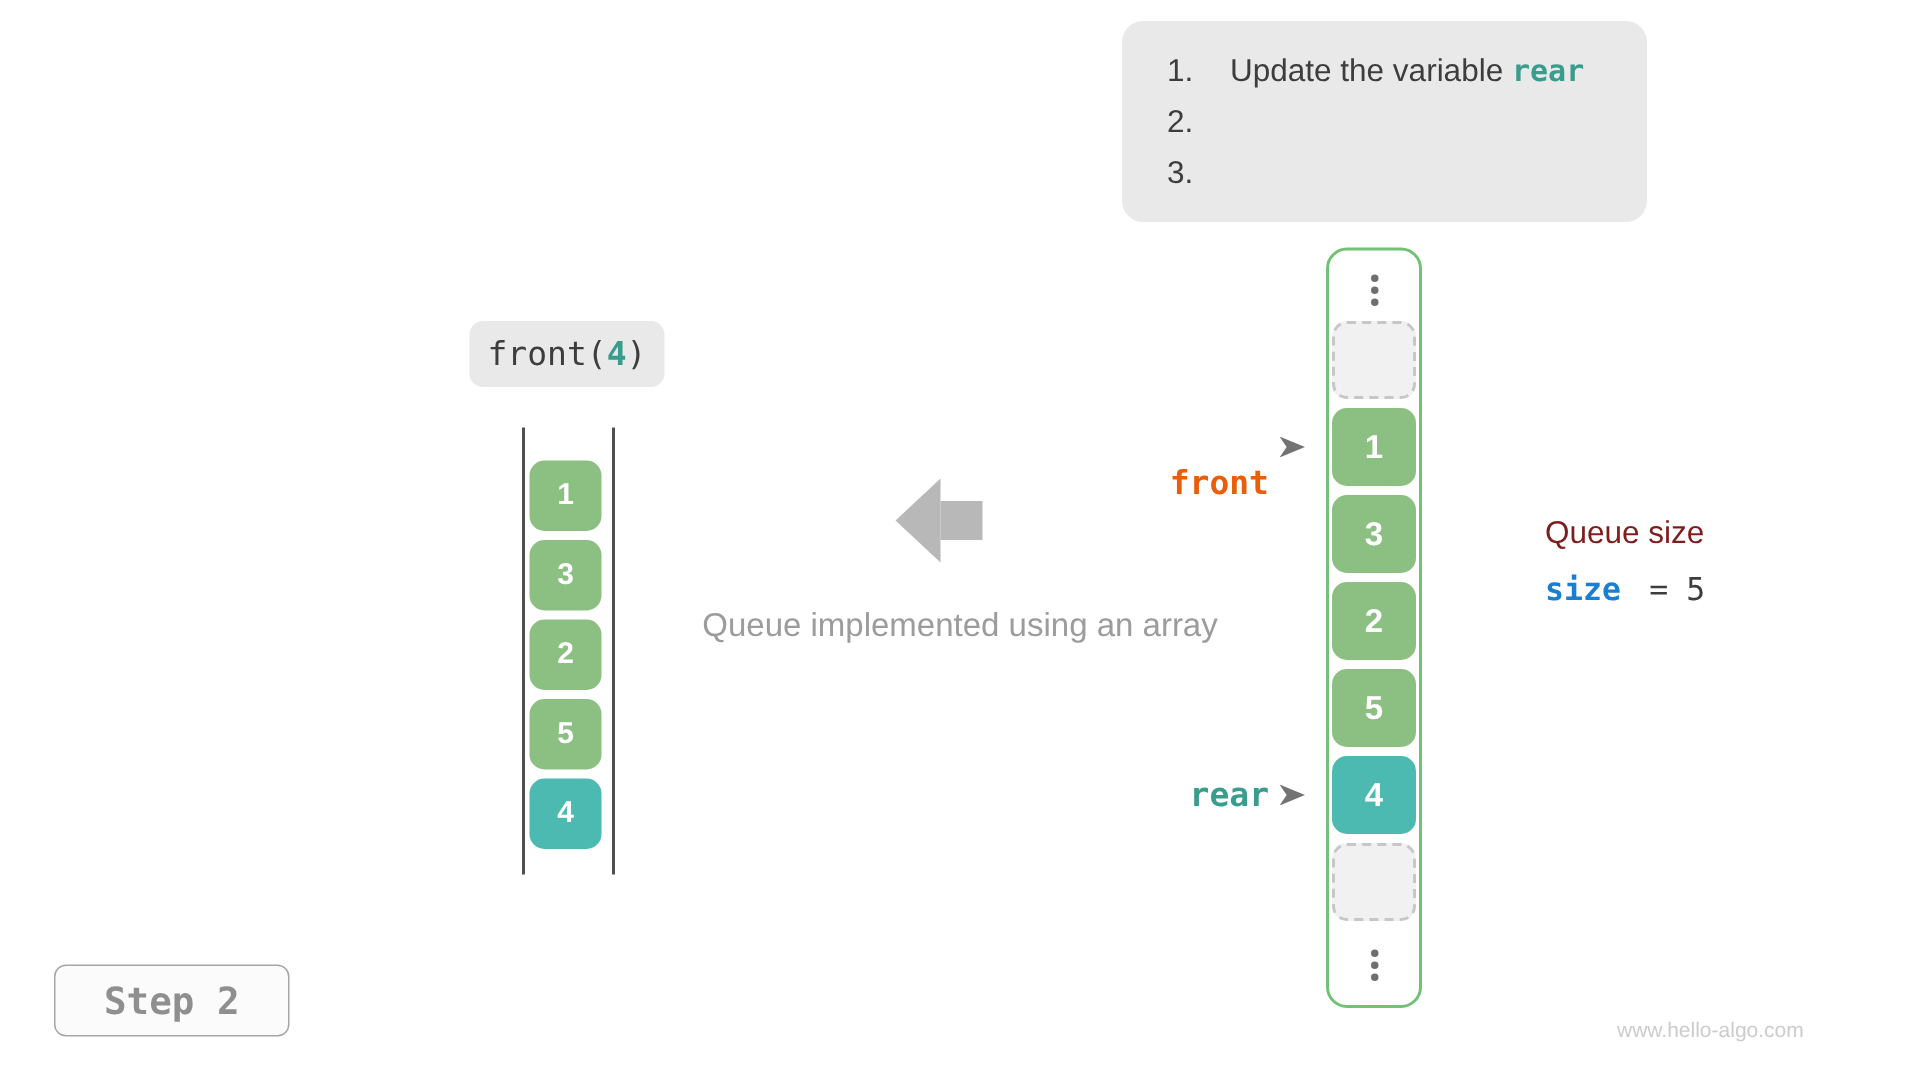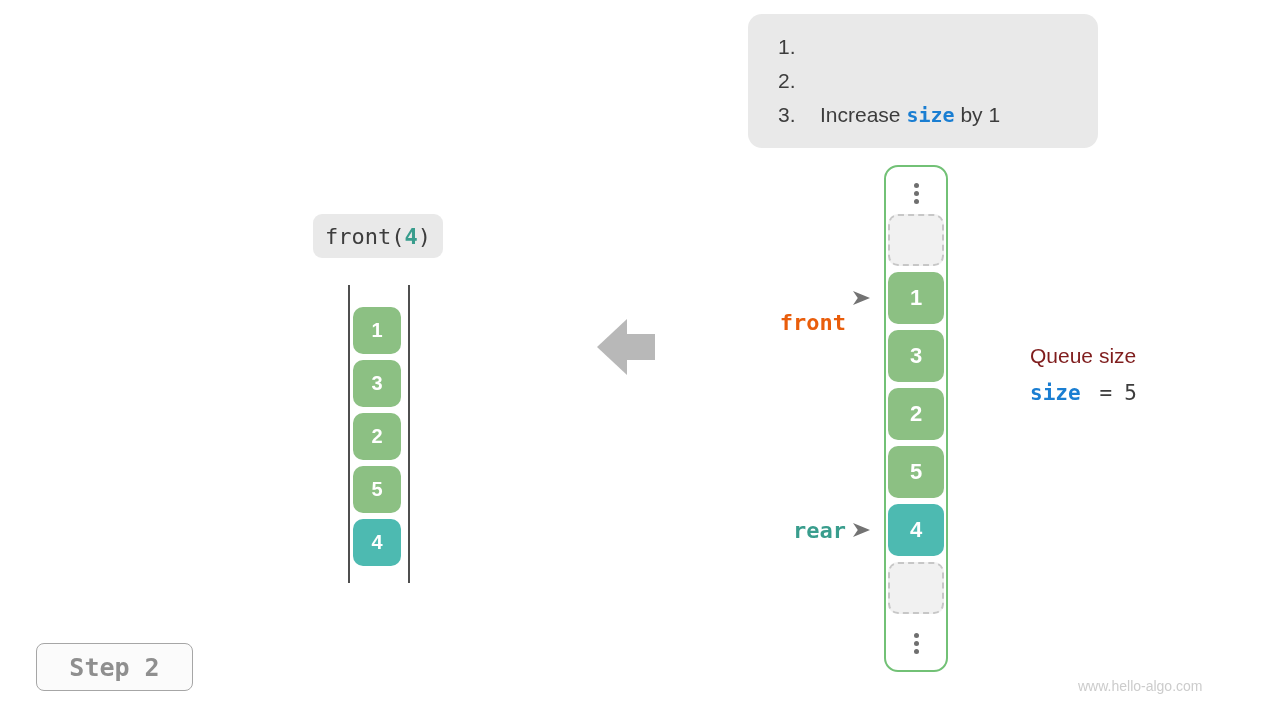--- a/index.html
+++ b/index.html
@@ -104,6 +104,7 @@
   <div class="instruction-panel">
     <div class="instr-row">
       <span class="instr-num">1.</span>
+      <span class="instr-text"><span>Update the variable </span><span class="code teal">rear</span><span></span></span>
     </div>
     <div class="instr-row">
       <span class="instr-num">2.</span>

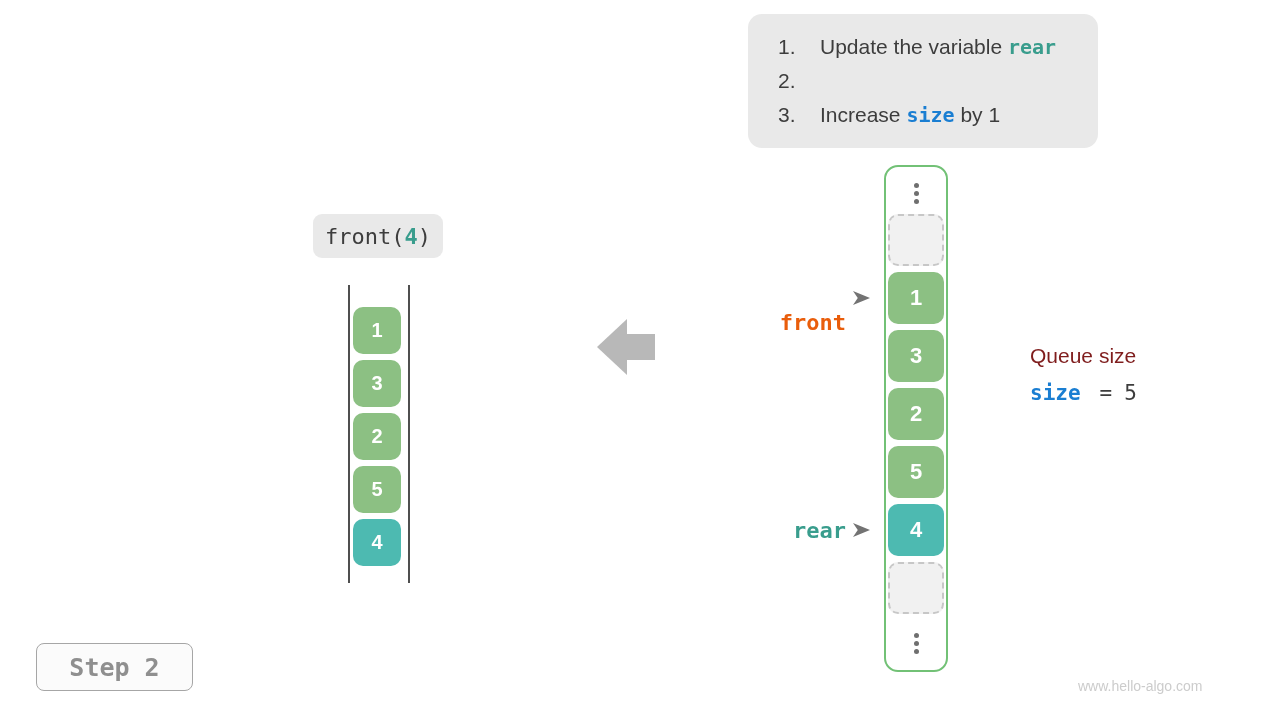--- a/index.html
+++ b/index.html
@@ -111,7 +111,6 @@
     </div>
     <div class="instr-row">
       <span class="instr-num">3.</span>
-      <span class="instr-text"><span>Increase </span><span class="code blue">size</span><span> by 1</span></span>
     </div>
   </div>
 

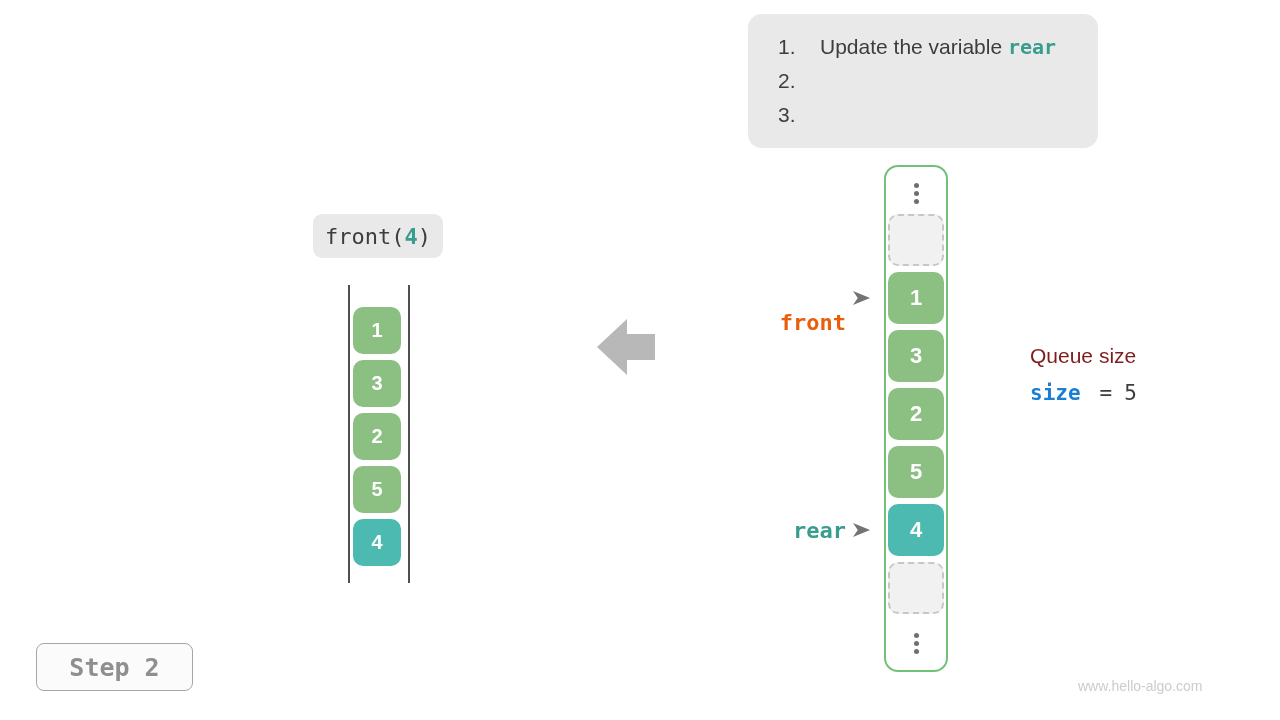--- a/index.html
+++ b/index.html
@@ -135,6 +135,7 @@
     <div class="arrow-stem"></div>
   </div>
 
+  <div class="caption">Queue implemented using an array</div>
 
   <div class="array-container">
     <div class="dots top">

